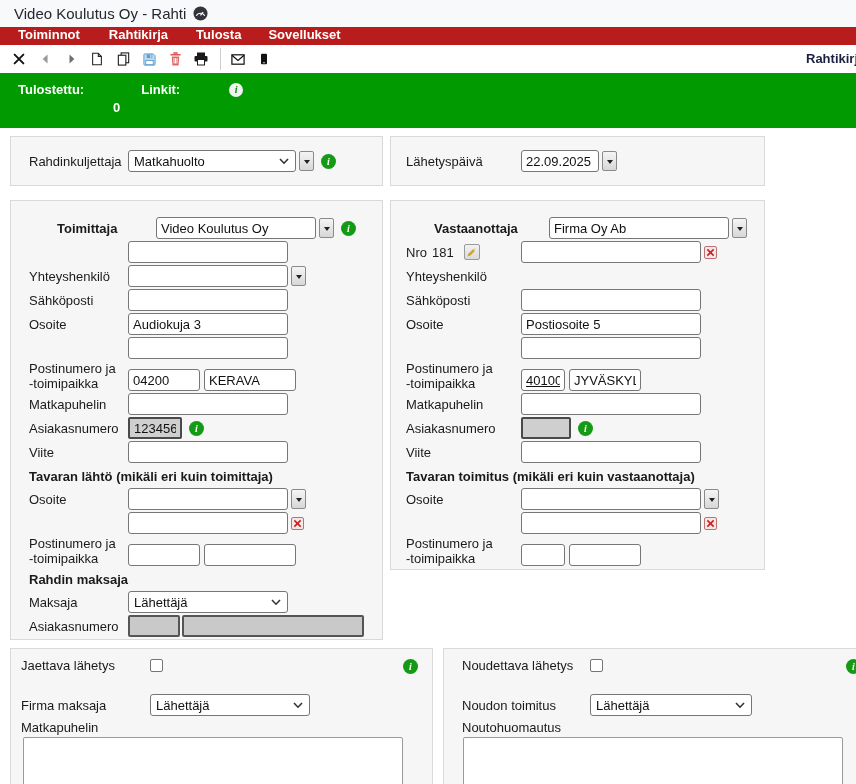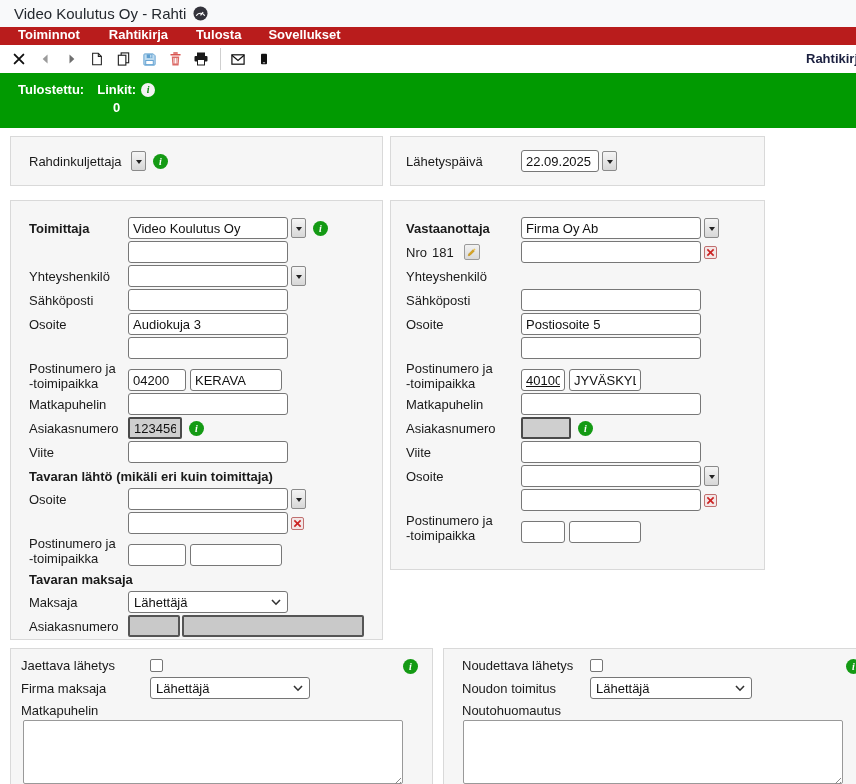--- a/index.html
+++ b/index.html
@@ -34,7 +34,7 @@
     height:55px; background:#019a01; color:#fff; font-size:13px; font-weight:700;
     padding:9px 0 0 18px;
   }
-  .banner .row1 { display:flex; align-items:center; }
+  .banner .row1 { display:flex; align-items:center;gap:44px; }
   .banner .links-label { margin-left:13px; }
   .banner .row2 { margin-left:95px; margin-top:3px; }
 

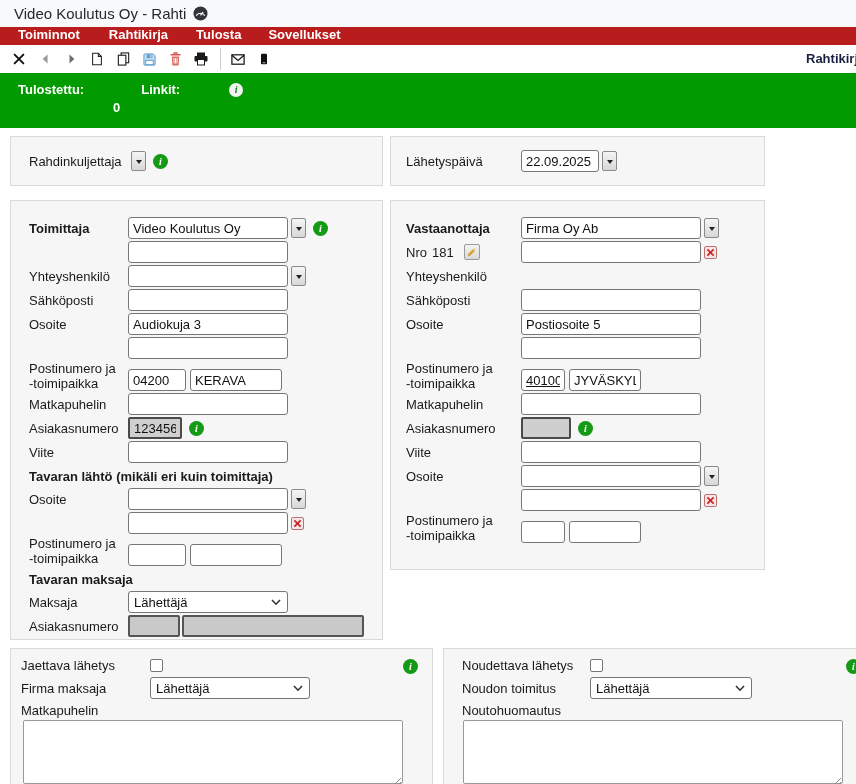--- a/index.html
+++ b/index.html
@@ -231,6 +231,12 @@
 <div class="panel p-carrier">
   <div class="frow" style="margin-top:13px;">
     <span class="flabel">Rahdinkuljettaja</span>
+    <span class="sel selw168">
+      <span>Matkahuolto</span>
+      <svg viewBox="0 0 10 7" width="10" height="7">
+          <path d="M1 1 L5 5.2 L9 1" fill="none" stroke="#333" stroke-width="1.6"></path>
+        </svg>
+    </span>
     <span class="drop-btn">
         <i></i>
       </span>

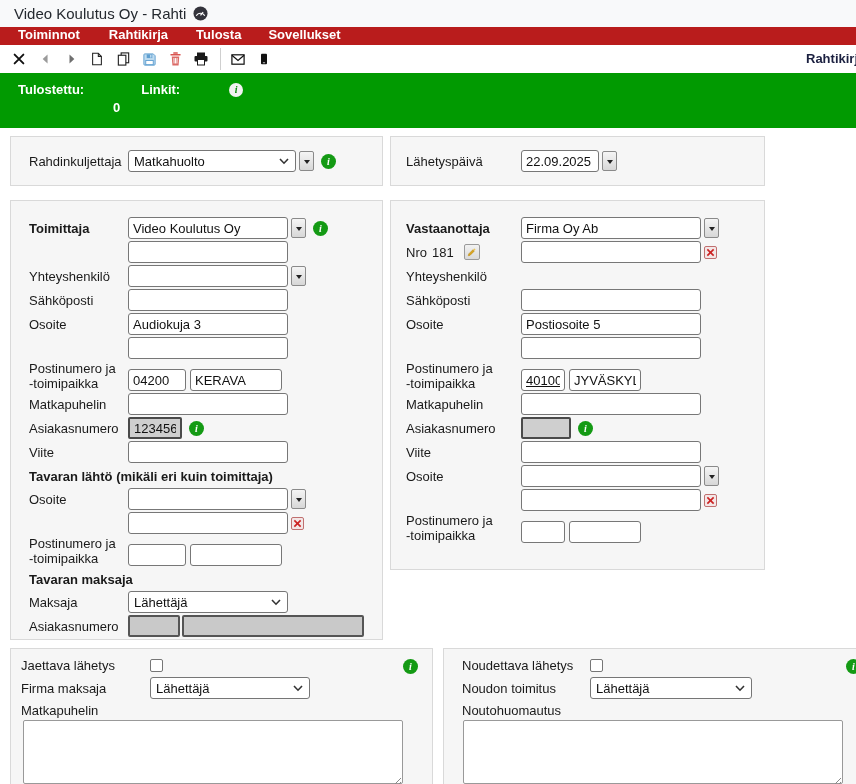--- a/index.html
+++ b/index.html
@@ -75,7 +75,7 @@
   .frow { display:flex; align-items:center; padding-left:18px; margin-bottom:2px; min-height:22px; }
   .frow.postal { align-items:flex-end; margin-bottom:2px; }
   .flabel { width:99px; flex:0 0 99px; font-size:13px; color:#1a1a1a; line-height:15px; }
-  .flabel.bold { font-weight:700; font-size:13px; }
+  .flabel.bold { font-weight:700; font-size:13px;margin-left:28px; }
   .p-receiver .flabel, .p-date .flabel { width:115px; flex:0 0 115px; }
   .section-heading { font-weight:700; font-size:13px; padding-left:18px; margin:6px 0 4px; }
 

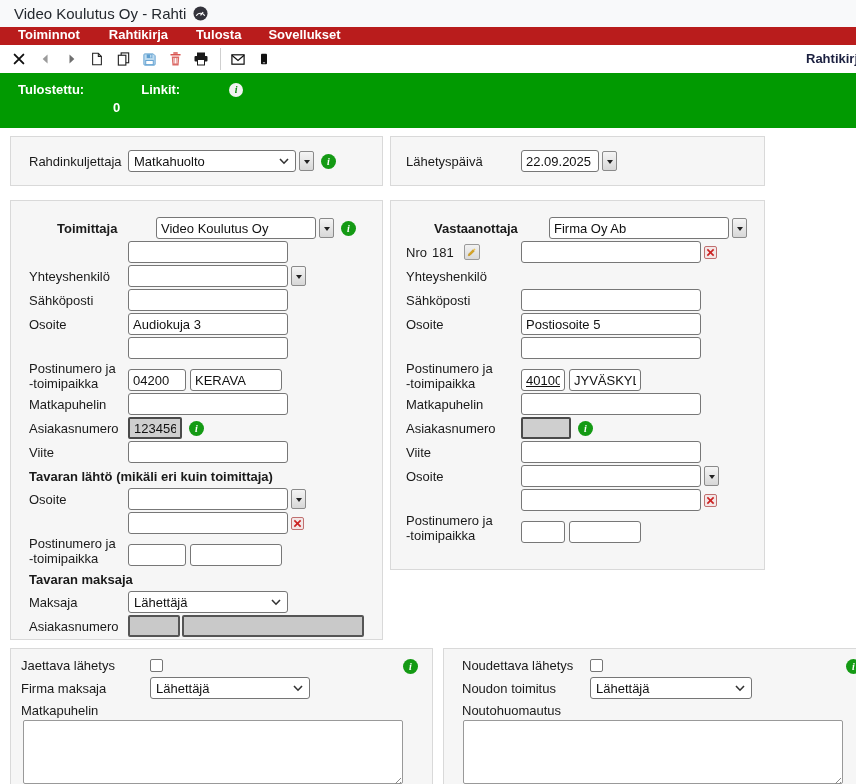--- a/index.html
+++ b/index.html
@@ -84,7 +84,7 @@
     font:13px "Liberation Sans", sans-serif; padding:0 4px; color:#111; outline:none;
   }
   .w160{width:160px;} .w162{width:180px;} .w78{width:78px;}
-  .w58{width:58px; margin-right:4px;} .w92{width:92px;}
+  .w58{width:72px; margin-right:4px;} .w92{width:92px;}
   .w64{width:44px; margin-right:4px;text-decoration:underline;} .w84{width:72px;}
   input.strong-gray {
     background:#cfcfcf; border:2px solid #4a4a4a; border-radius:2px; width:54px; font-weight:400;

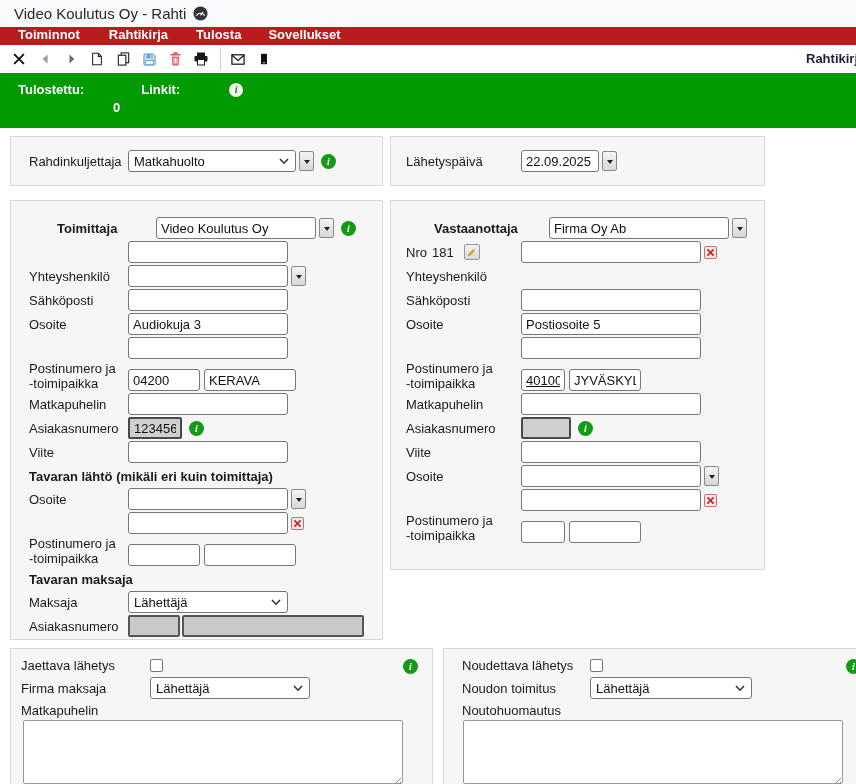--- a/index.html
+++ b/index.html
@@ -414,6 +414,7 @@
     <input type="text" class="w162" value="" style="">
   </div>
 
+  <div class="section-heading" style="padding-left:15px;">Tavaran toimitus (mikäli eri kuin vastaanottaja)</div>
   <div class="frow" style="padding-left:15px;">
     <span class="flabel">Osoite</span>
     <input type="text" class="w162" value="" style="">

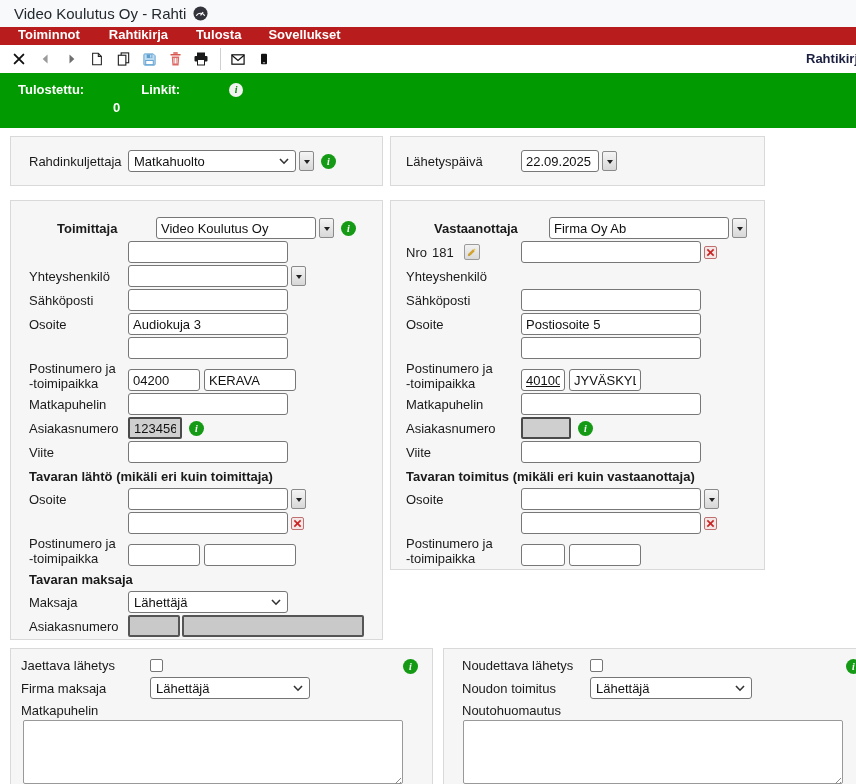--- a/index.html
+++ b/index.html
@@ -334,7 +334,7 @@
     <input type="text" class="w92" value="" style="">
   </div>
 
-  <div class="section-heading">Tavaran maksaja</div>
+  <div class="section-heading">Rahdin maksaja</div>
   <div class="frow">
     <span class="flabel">Maksaja</span>
     <span class="sel selw160">

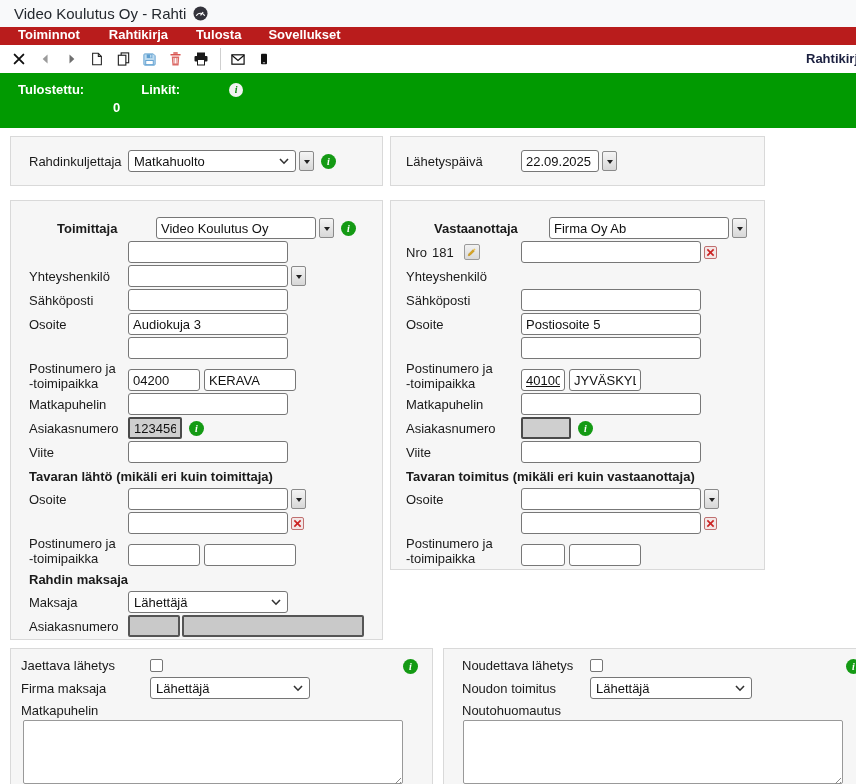--- a/index.html
+++ b/index.html
@@ -104,7 +104,7 @@
     appearance:none; -webkit-appearance:none; width:13px; height:13px;
     border:1px solid #767676; border-radius:2px; background:#fff; margin:0;
   }
-  .cb-row { display:flex; align-items:center; padding-left:10px; margin-bottom:4px; min-height:16px; }
+  .cb-row { display:flex; align-items:center; padding-left:10px; margin-bottom:21px; min-height:16px; }
   .cb-label { width:129px; flex:0 0 129px; font-size:13px; }
   .p-pickup .cb-row { padding-left:18px; }
   .p-pickup .cb-label { width:128px; flex:0 0 128px; }

